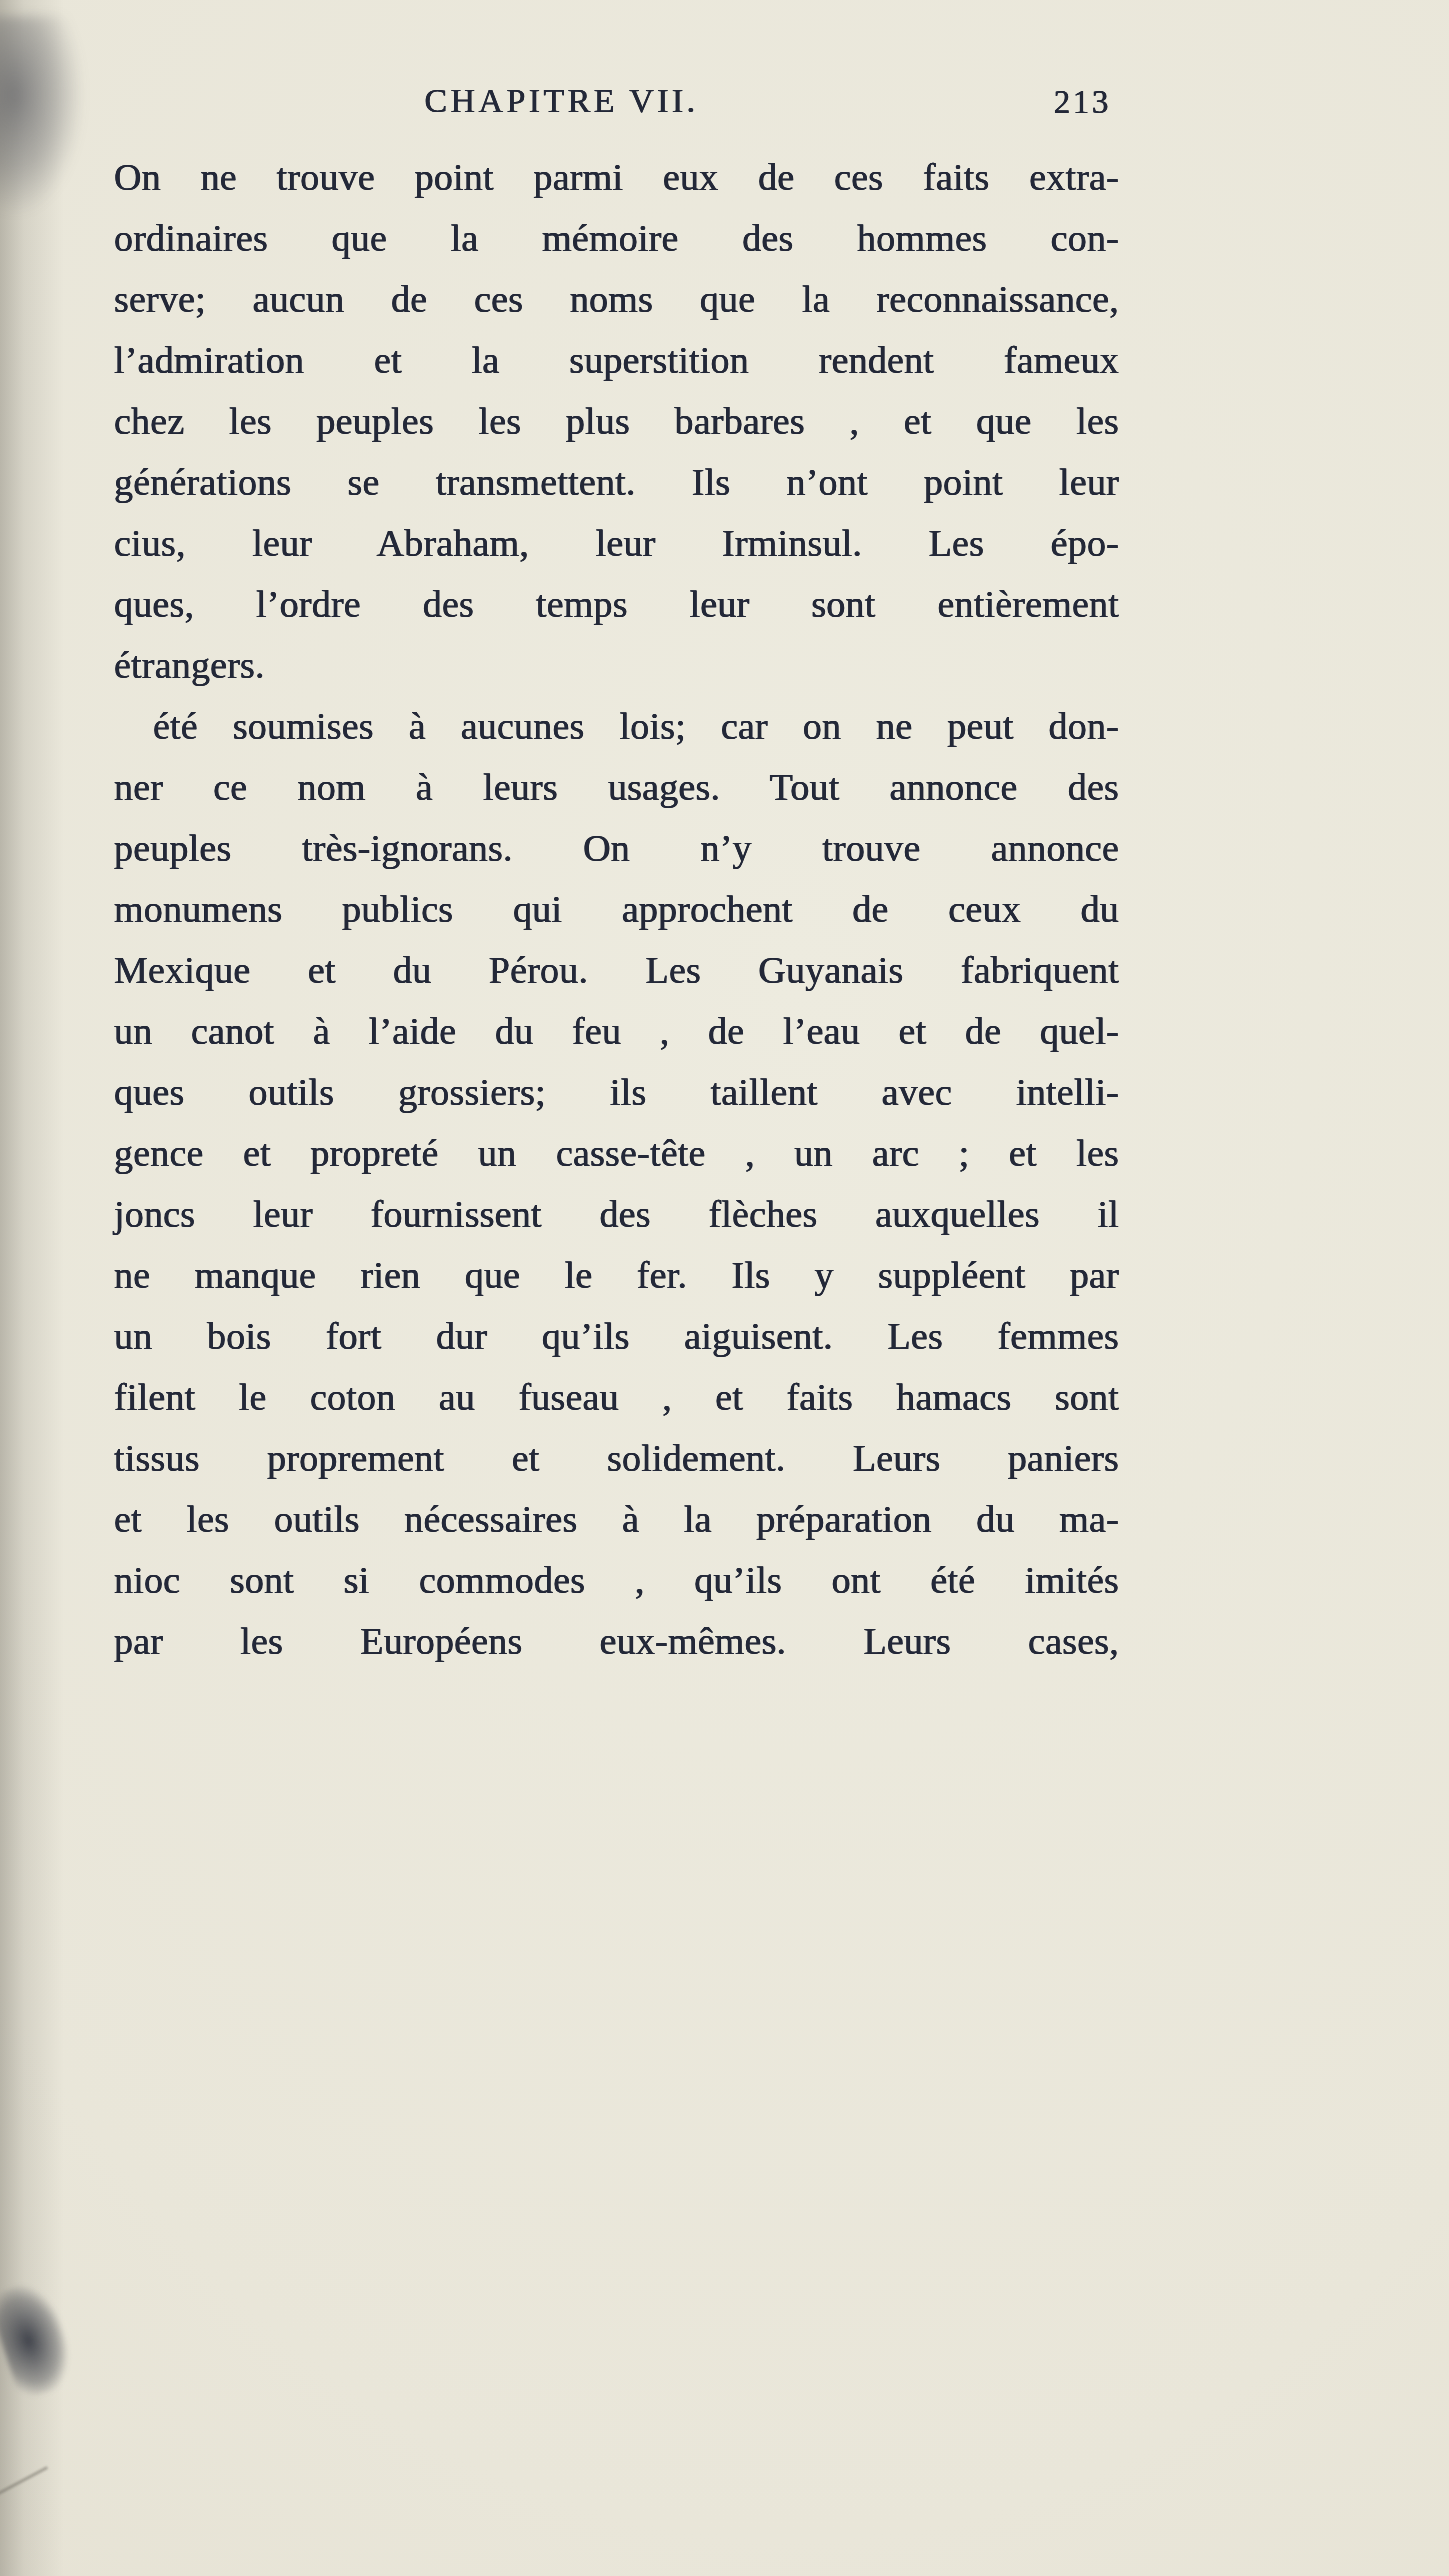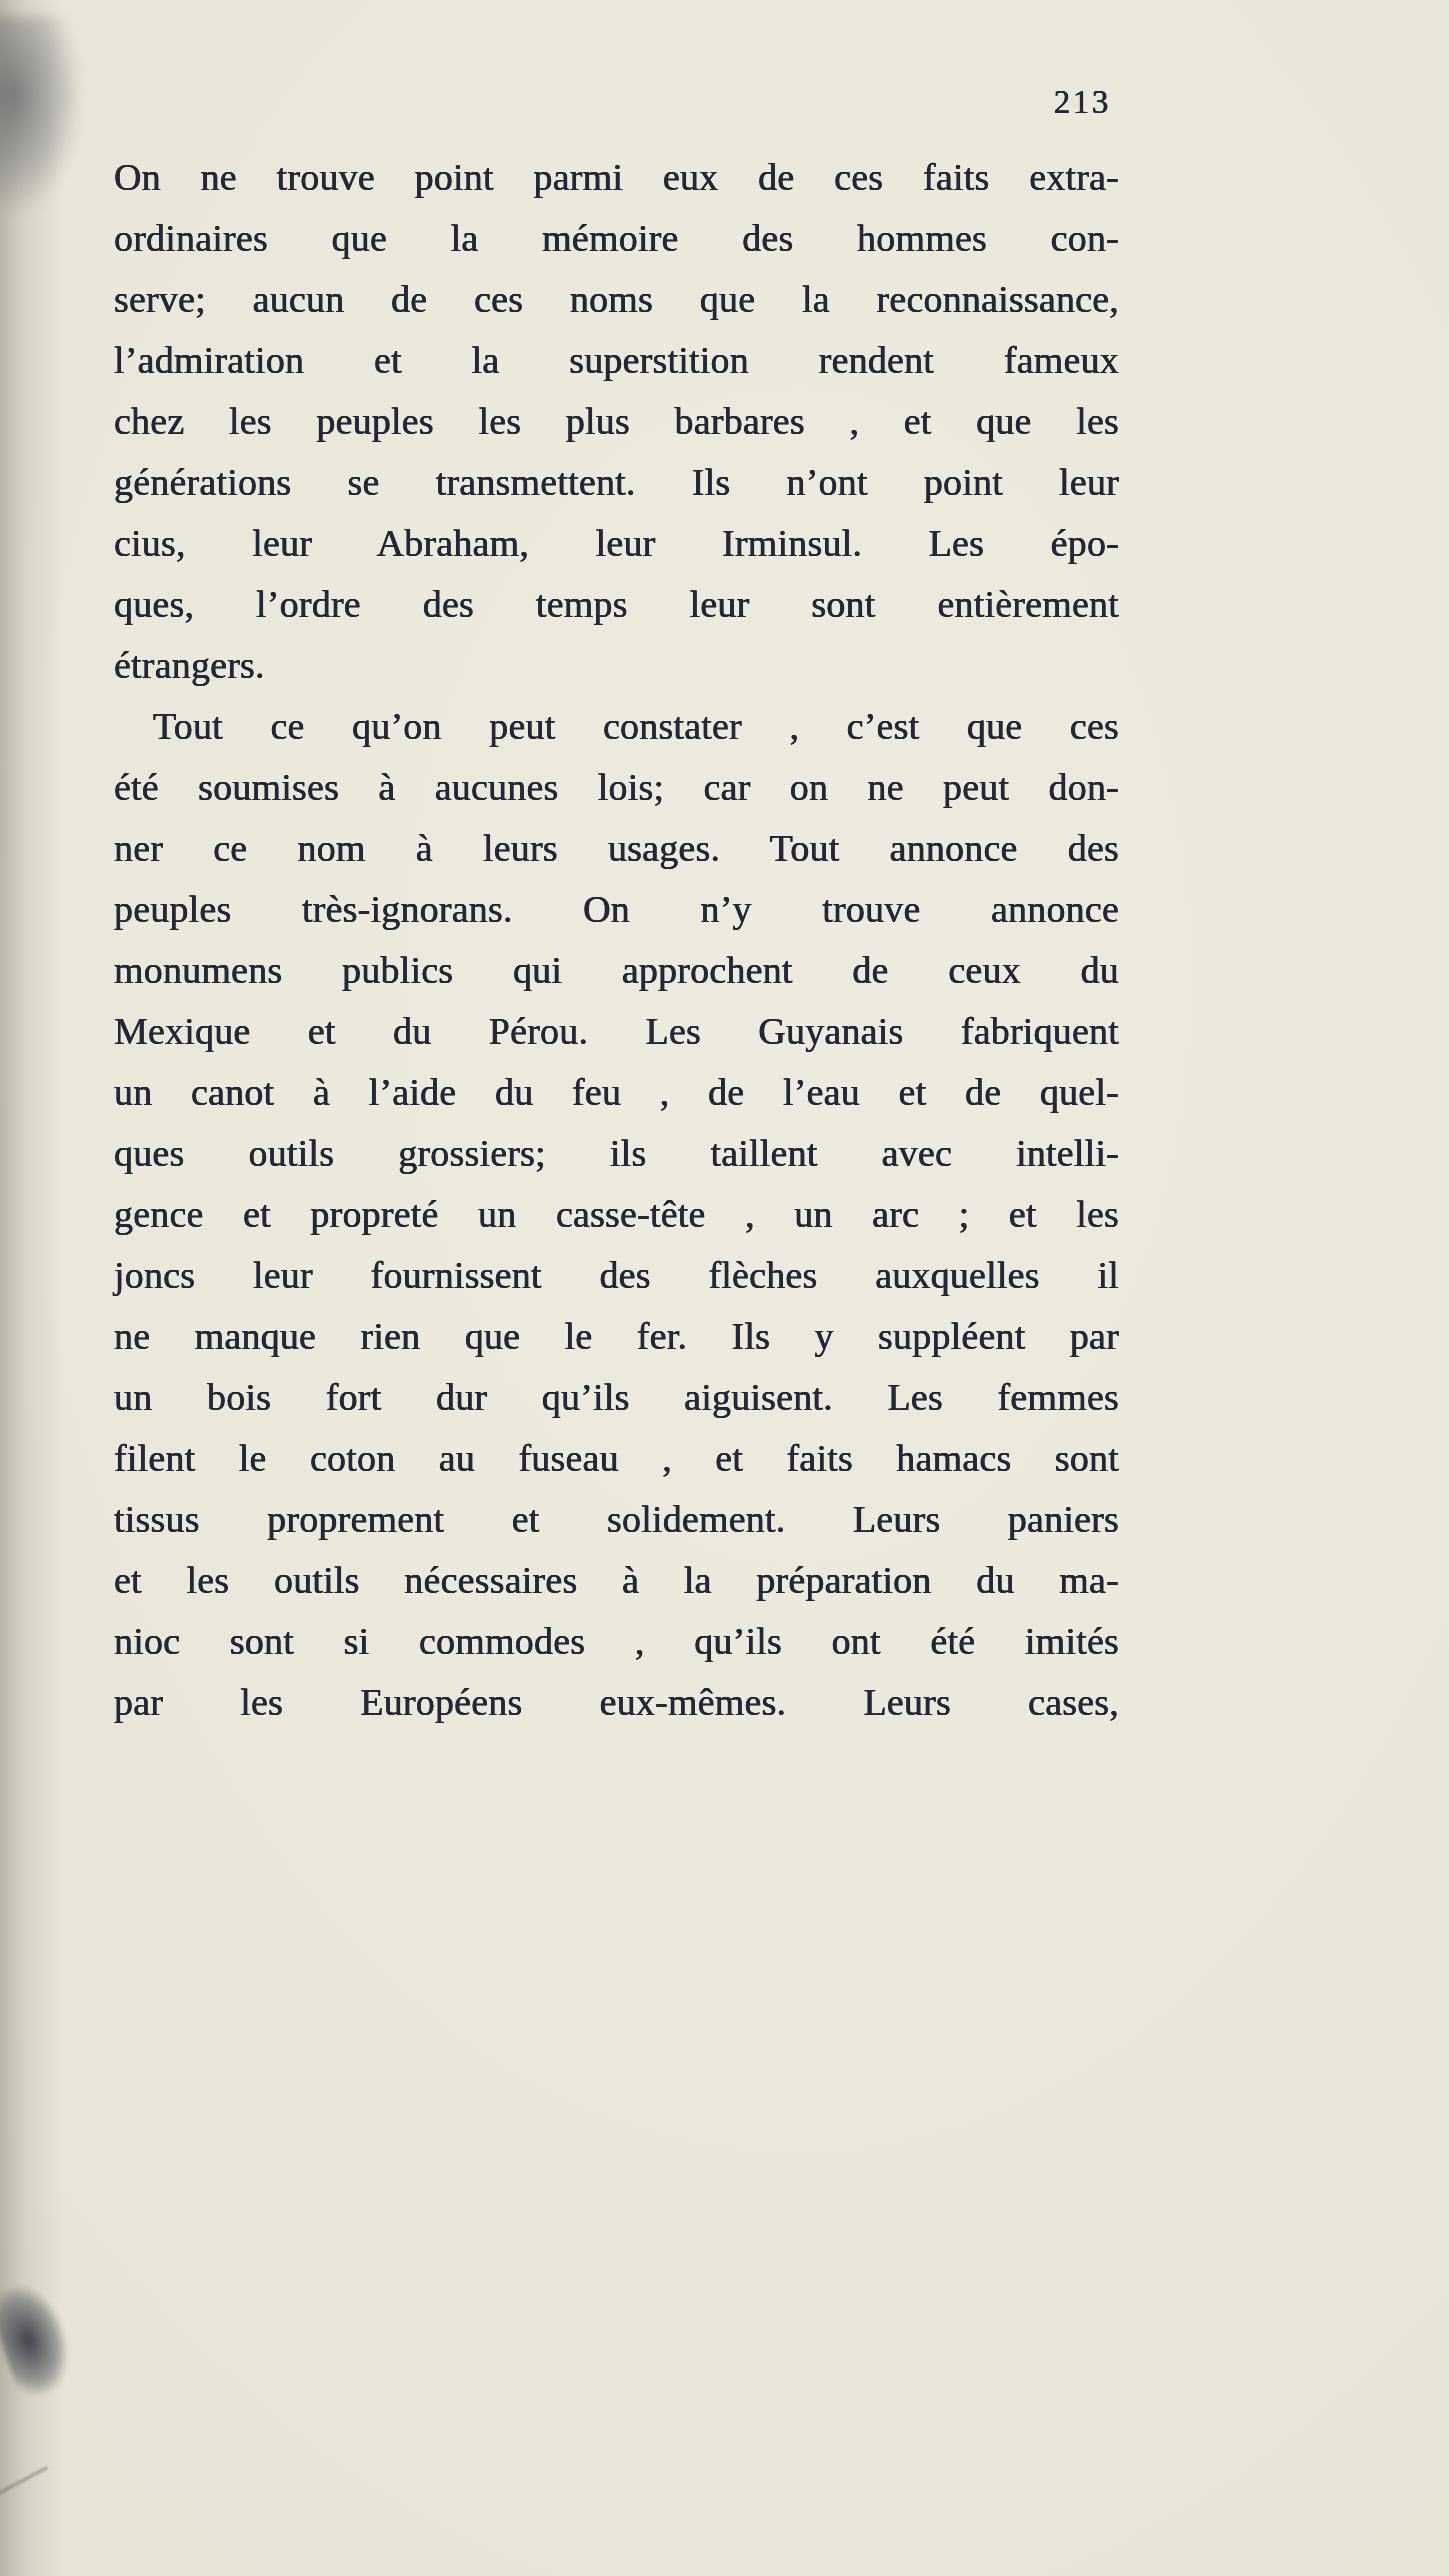--- a/index.html
+++ b/index.html
@@ -116,6 +116,7 @@
 
   <div class="content">
     <div class="header">
+      <span class="chapter">CHAPITRE VII.</span>
       <span class="pagenum">213</span>
     </div>
     <div class="body">

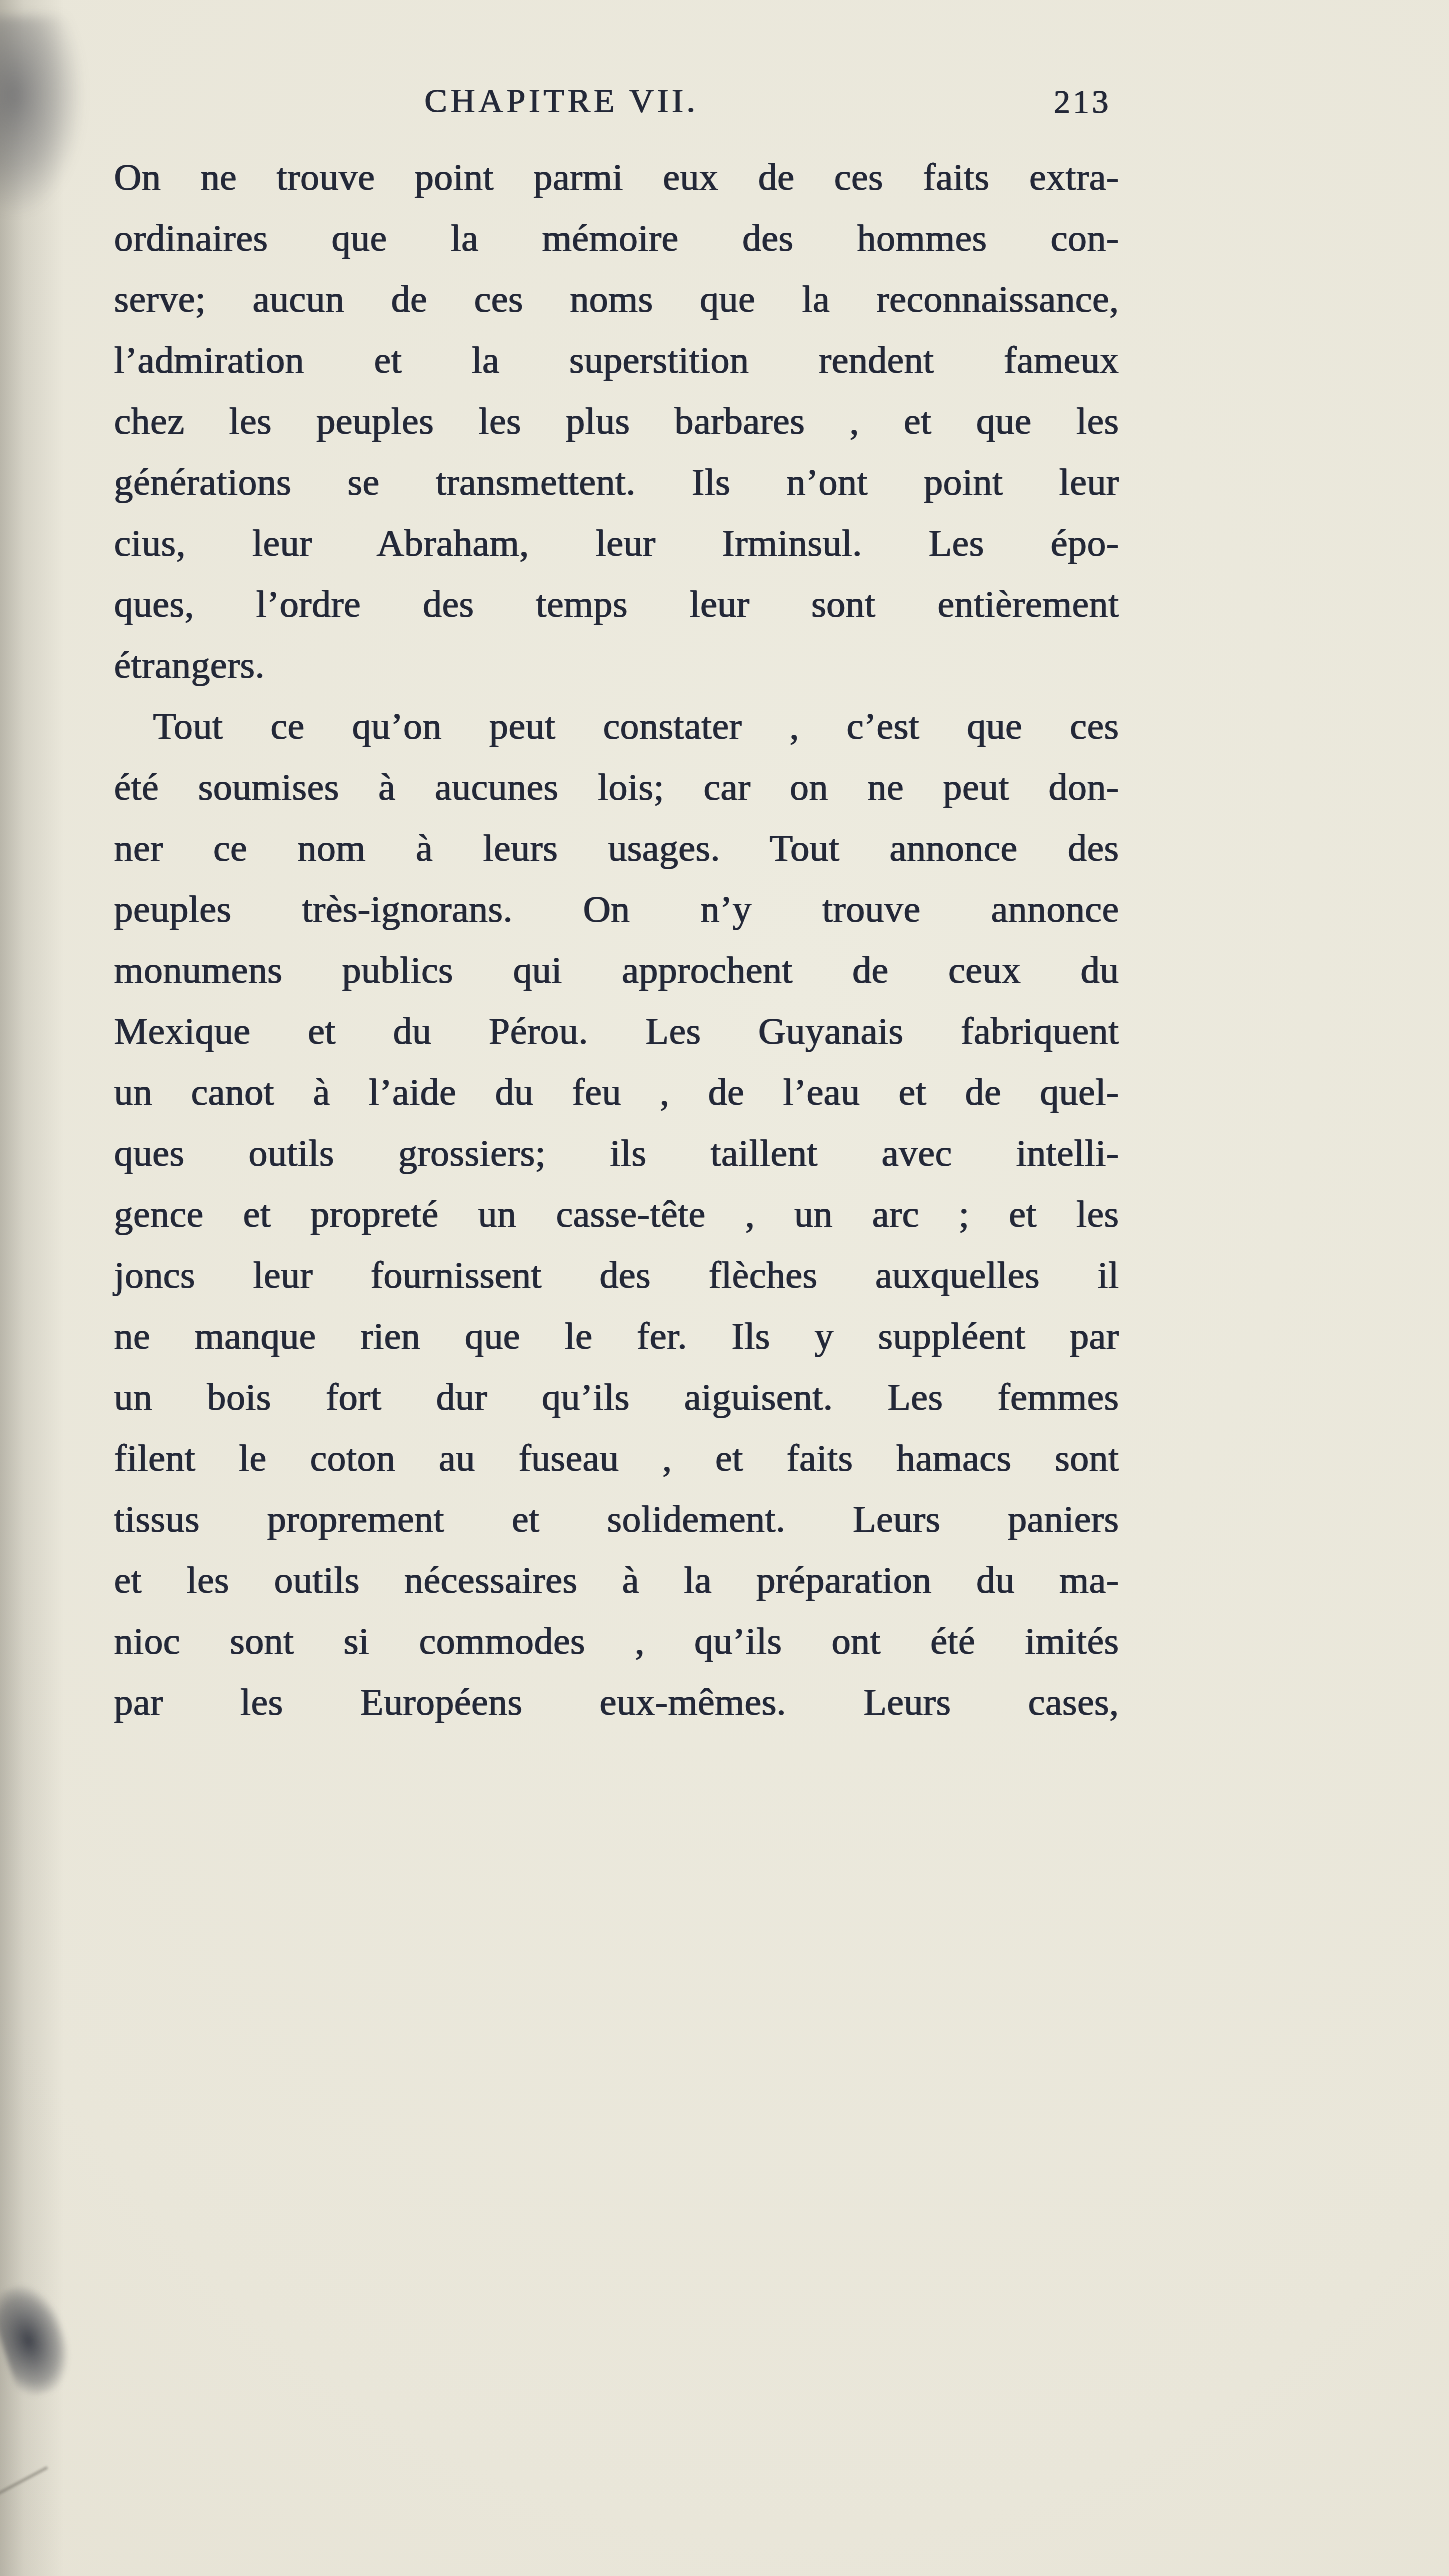--- a/index.html
+++ b/index.html
@@ -132,7 +132,6 @@
           <div class="line no-justify">étrangers.</div>
         </div>
         <div class="paragraph indent">
-          <div class="line">Tout ce qu’on peut constater , c’est que ces</div>
           <div class="line">été soumises à aucunes lois; car on ne peut don-</div>
           <div class="line">ner ce nom à leurs usages. Tout annonce des</div>
           <div class="line">peuples très-ignorans. On n’y trouve annonce</div>

